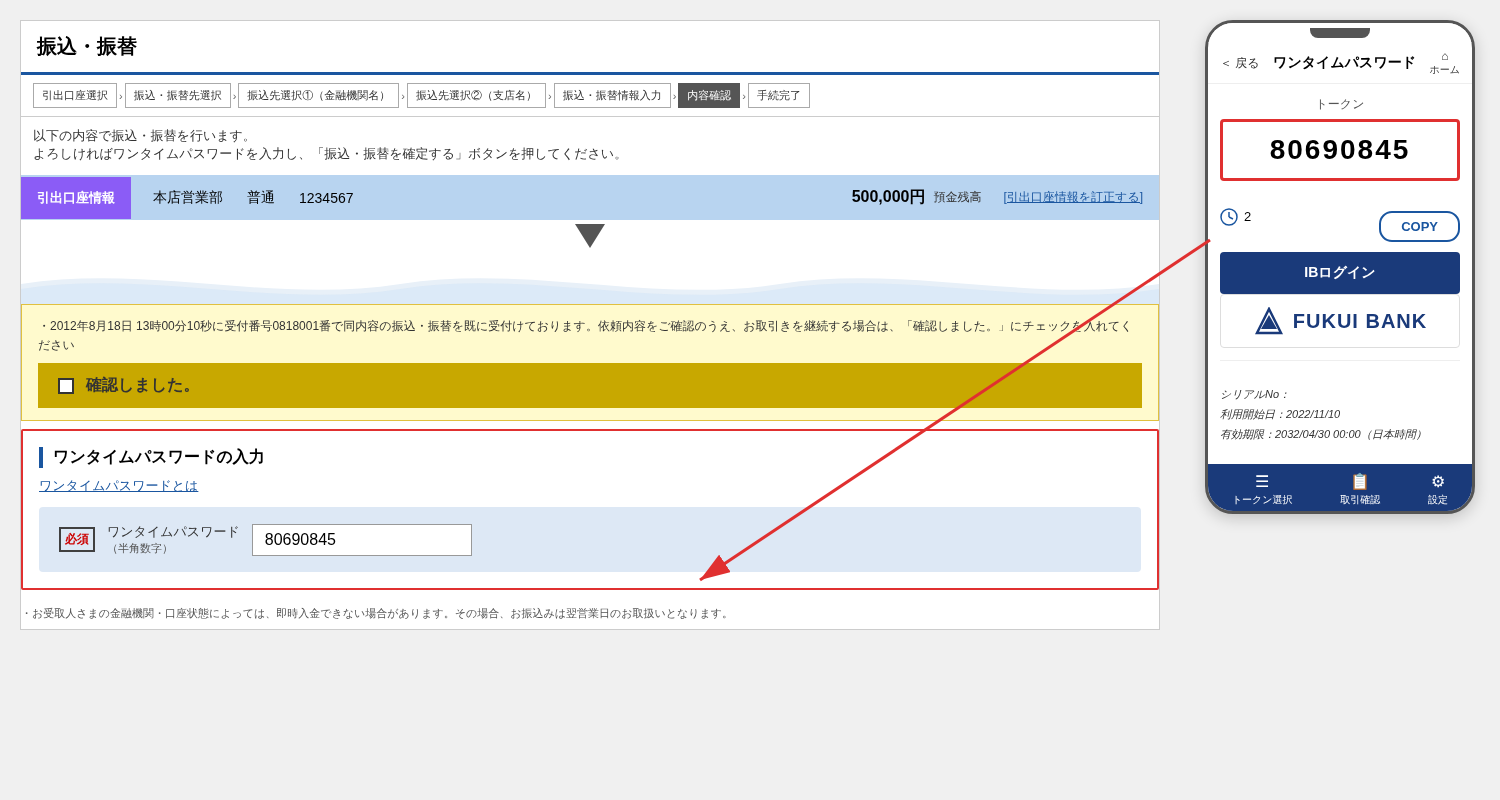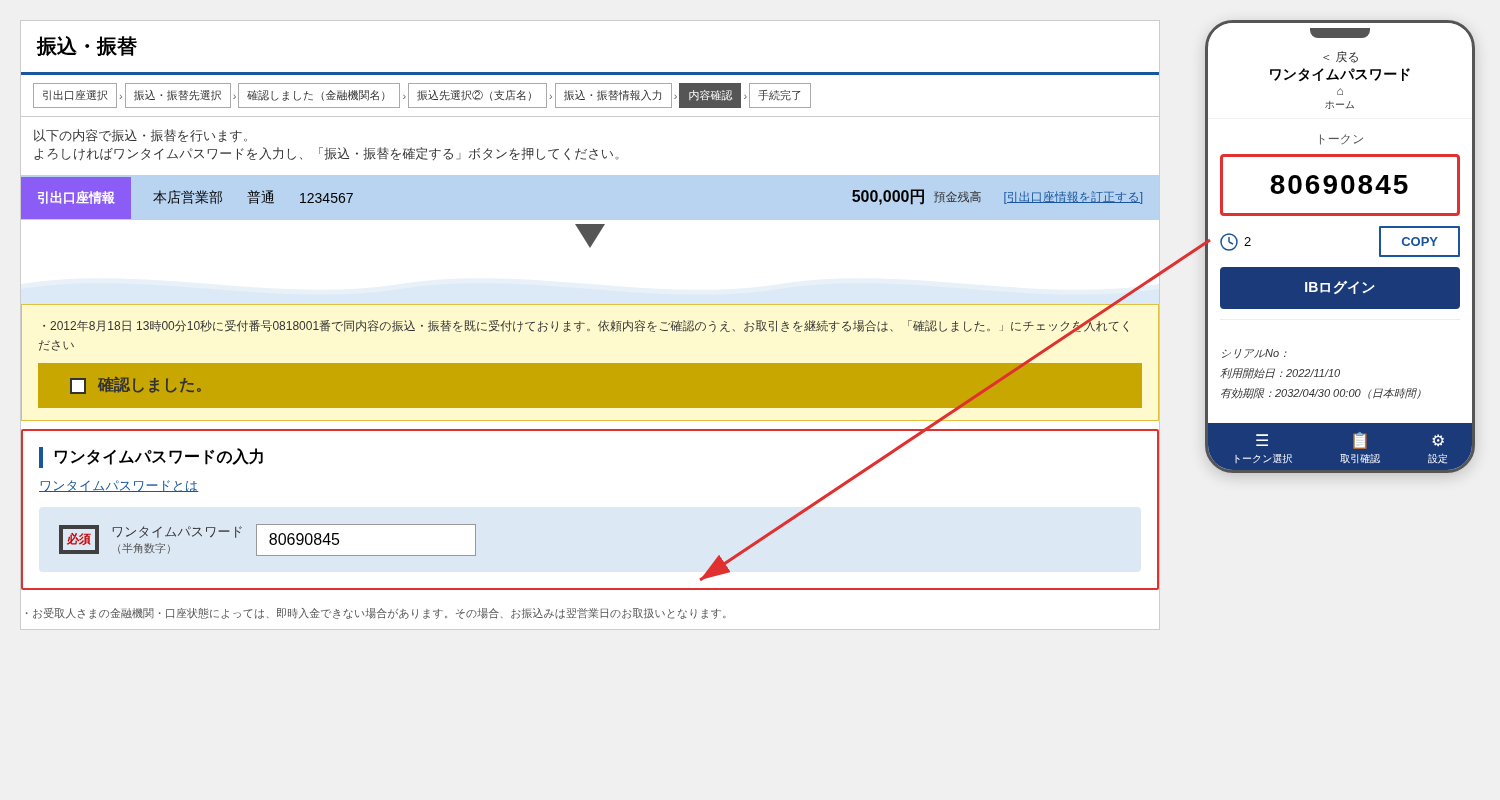--- a/index.html
+++ b/index.html
@@ -283,7 +283,6 @@
       justify-content: space-between;
       padding: 6px 12px;
       border-bottom: 1px solid #eee;
-      flex-direction: column;
     }
 
     .phone-back {

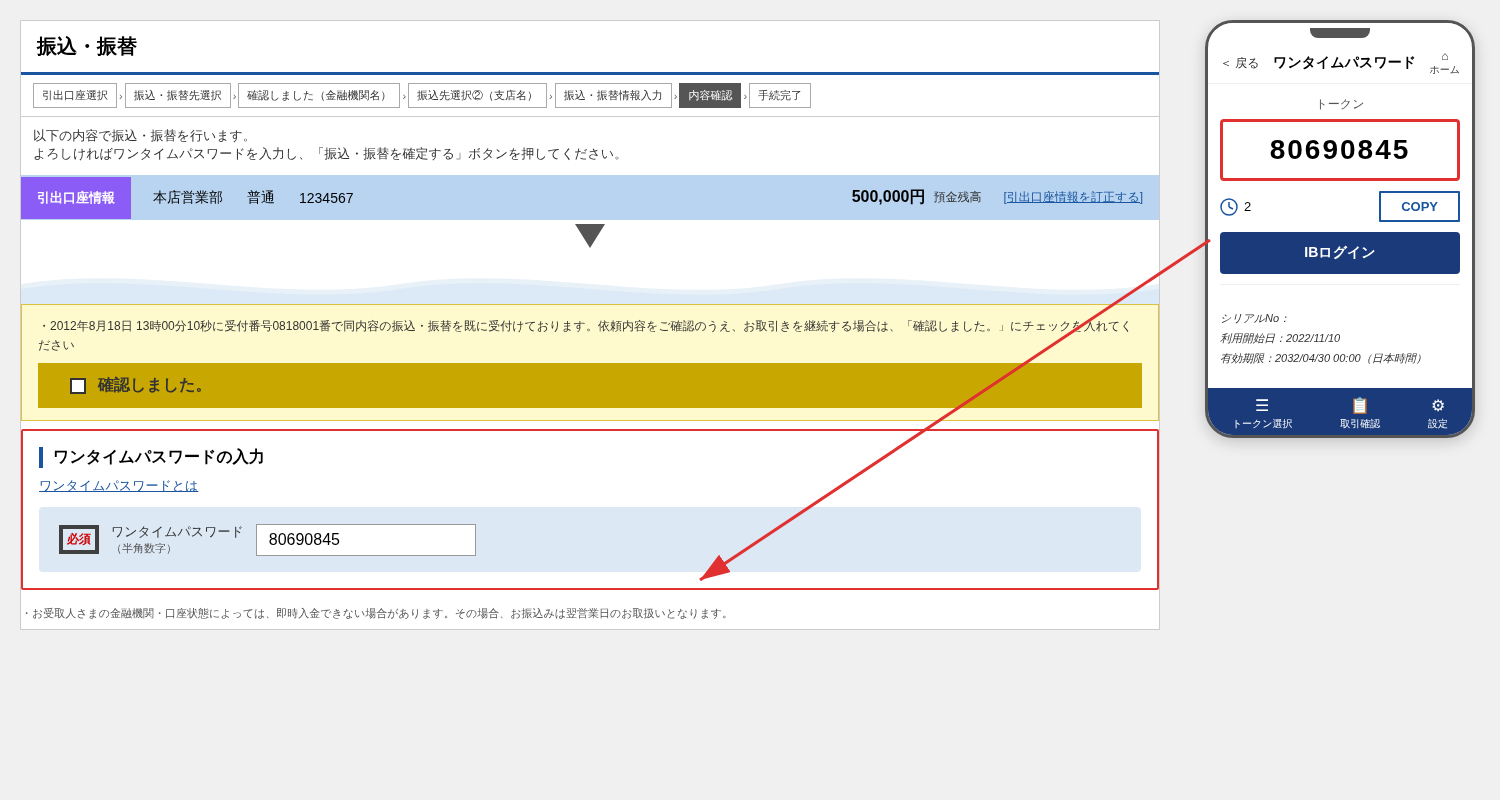--- a/index.html
+++ b/index.html
@@ -435,7 +435,7 @@
       <span class="breadcrumb-arrow">›</span>
       <span class="breadcrumb-item">振込・振替先選択</span>
       <span class="breadcrumb-arrow">›</span>
-      <span class="breadcrumb-item">確認しました（金融機関名）</span>
+      <span class="breadcrumb-item">振込先選択①（金融機関名）</span>
       <span class="breadcrumb-arrow">›</span>
       <span class="breadcrumb-item">振込先選択②（支店名）</span>
       <span class="breadcrumb-arrow">›</span>

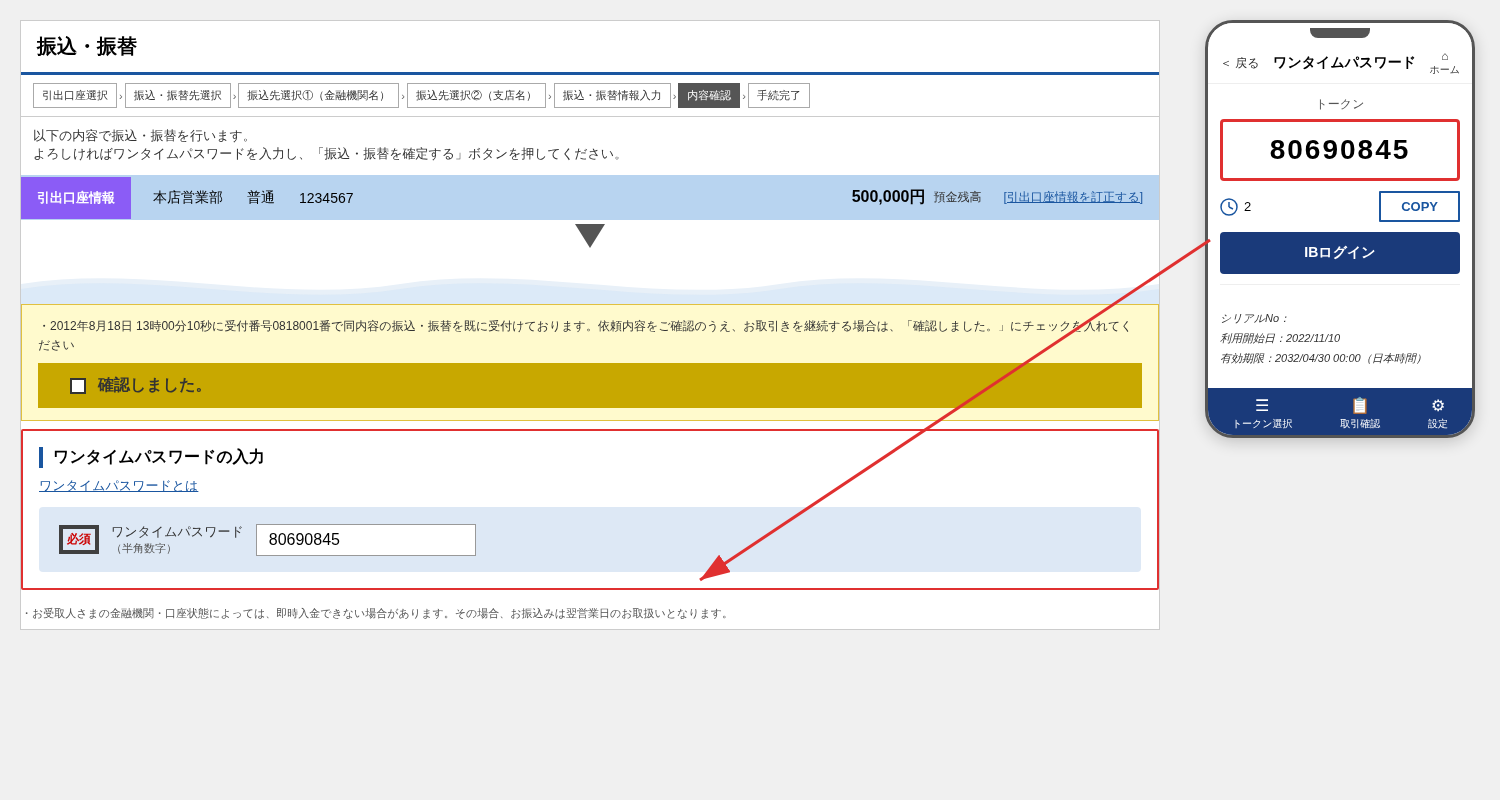--- a/index.html
+++ b/index.html
@@ -350,7 +350,8 @@
       font-size: 13px;
       font-weight: bold;
       cursor: pointer;
-      border-radius: 1px;
+      border-radius: 13px;
+      margin-top: 20px;
     }
 
     .ib-login-btn {

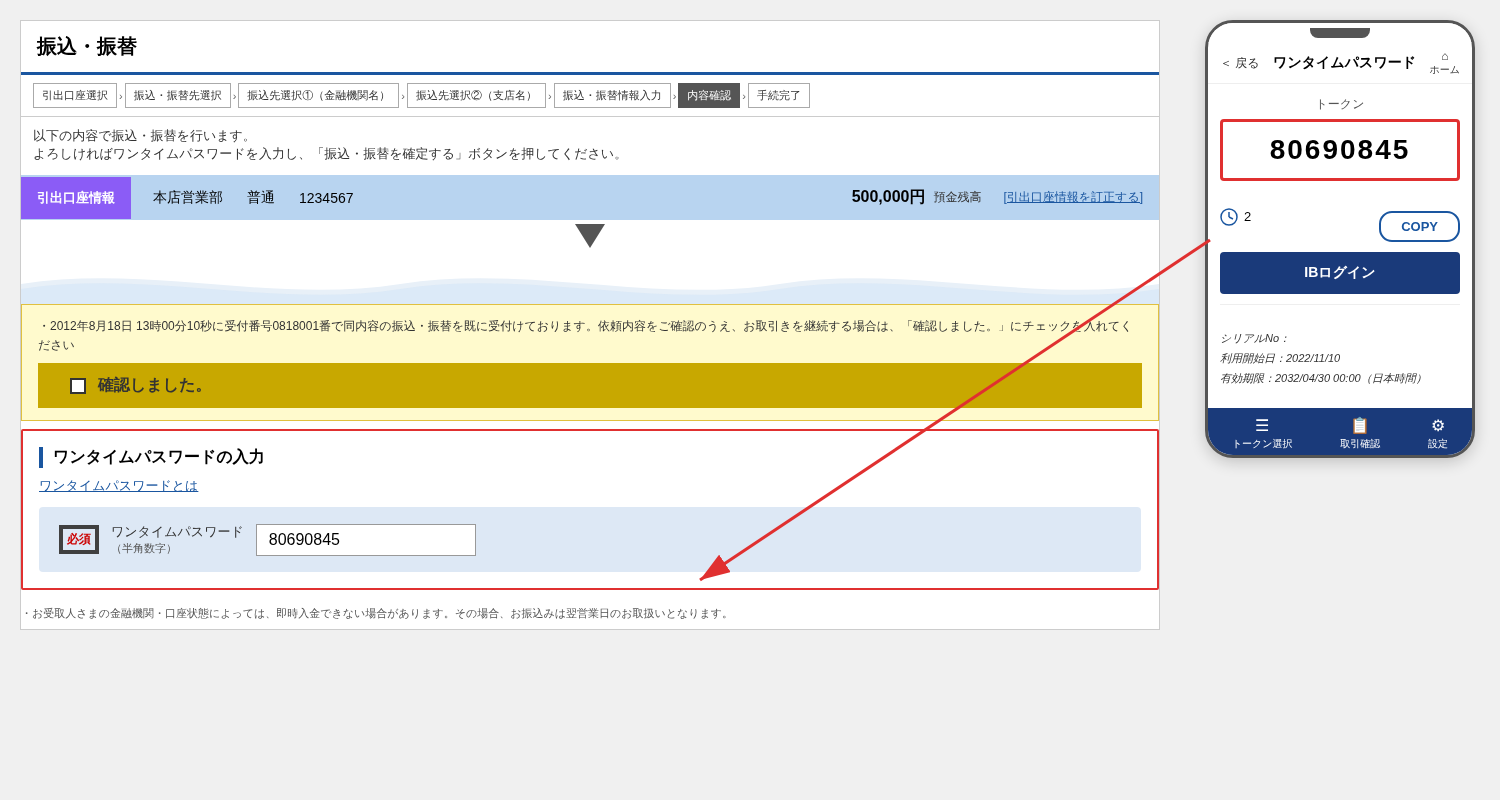--- a/index.html
+++ b/index.html
@@ -364,7 +364,6 @@
       font-weight: bold;
       border-radius: 4px;
       cursor: pointer;
-      margin-bottom: 10px;
     }
 
     .fukui-bank-logo {

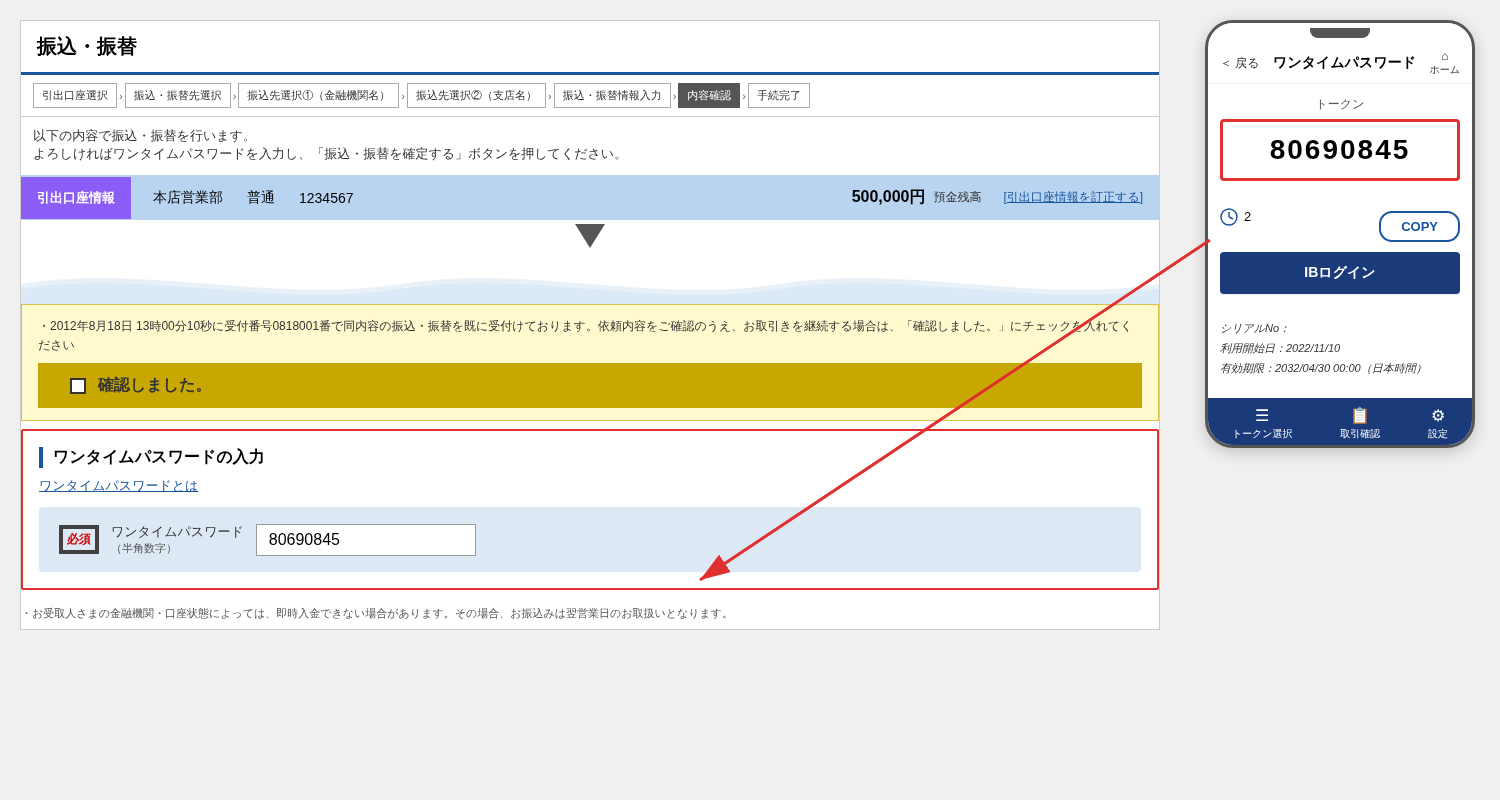--- a/index.html
+++ b/index.html
@@ -547,6 +547,13 @@
       <button class="ib-login-btn">IBログイン</button>
 
       
+      <div class="fukui-bank-logo">
+        <svg class="fukui-logo-icon" viewBox="0 0 32 28" xmlns="http://www.w3.org/2000/svg">
+          <polygon points="16,2 28,26 4,26" fill="none" stroke="#1a3a7a" stroke-width="2.5"></polygon>
+          <polygon points="16,8 24,22 8,22" fill="#1a3a7a"></polygon>
+        </svg>
+        <span class="fukui-bank-name">FUKUI BANK</span>
+      </div>
 
       
       <div class="phone-info">

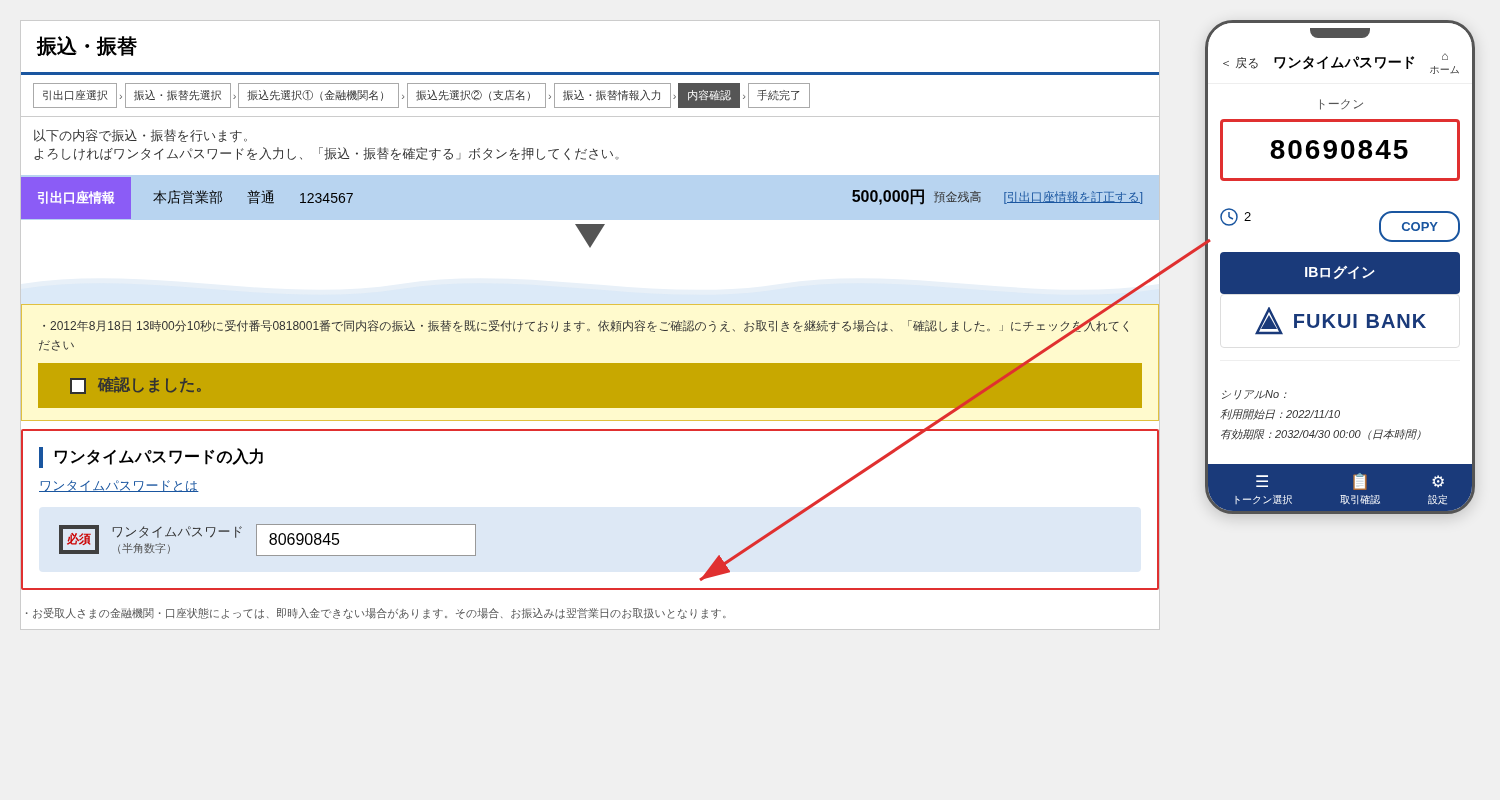--- a/index.html
+++ b/index.html
@@ -152,7 +152,7 @@
 
     .confirm-row {
       background: #c8a800;
-      padding: 12px 32px;
+      padding: 12px 20px;
       display: flex;
       align-items: center;
       gap: 12px;

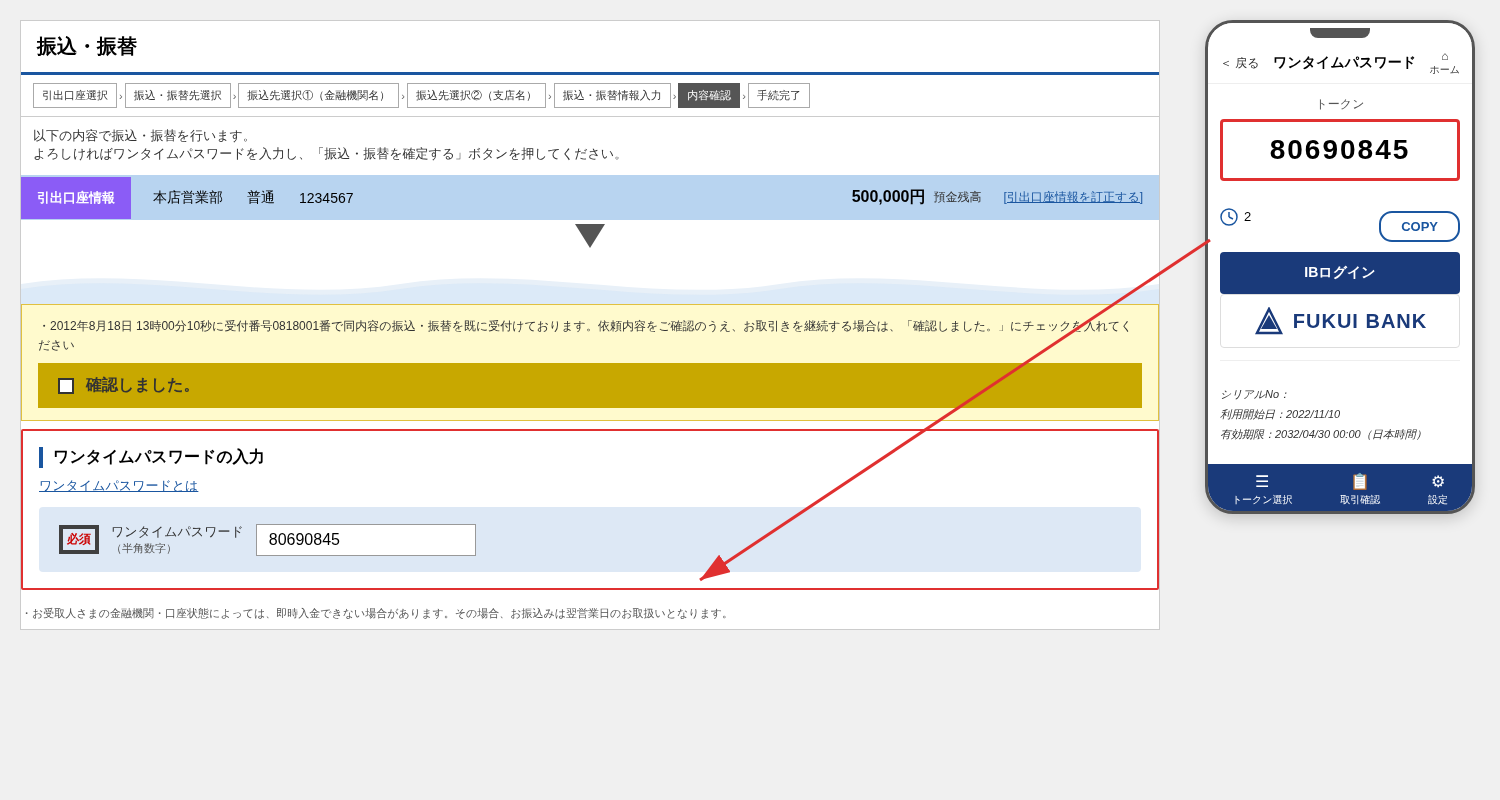--- a/index.html
+++ b/index.html
@@ -212,7 +212,7 @@
       color: #cc0000;
       font-size: 12px;
       font-weight: bold;
-      border: 4px solid #404040;
+      border: 2px solid #404040;
       padding: 2px 4px;
     }
 

